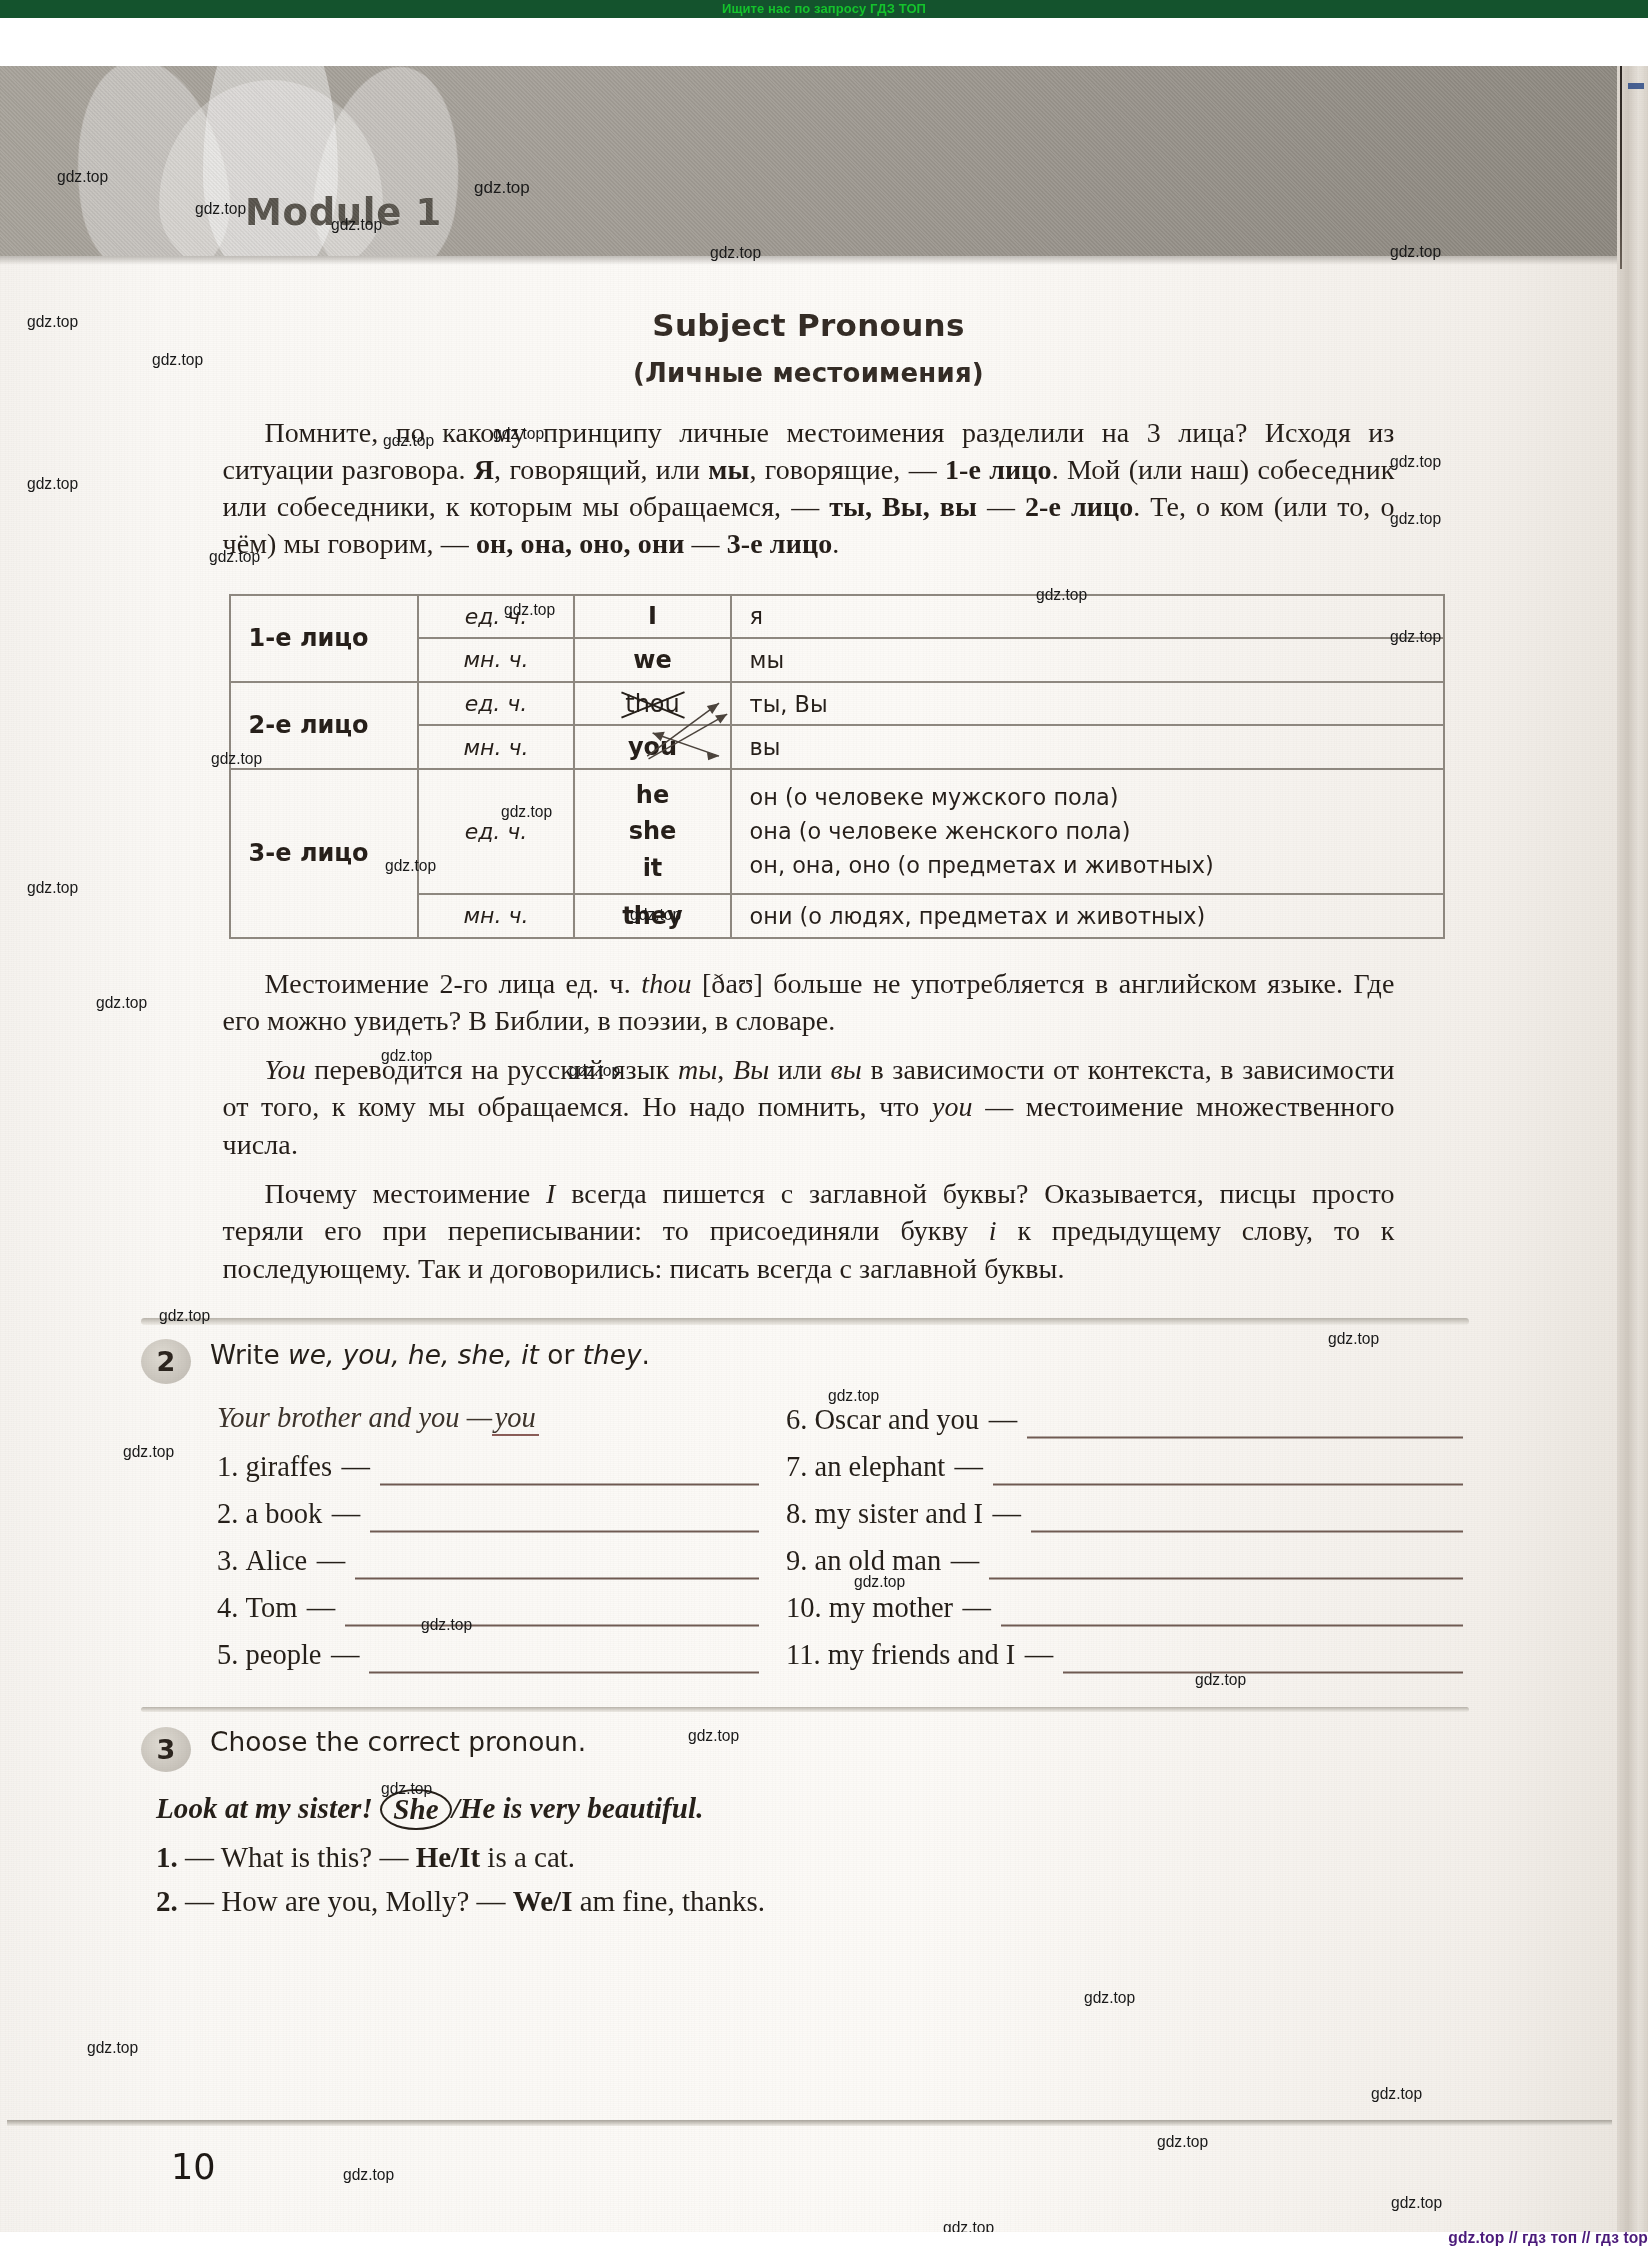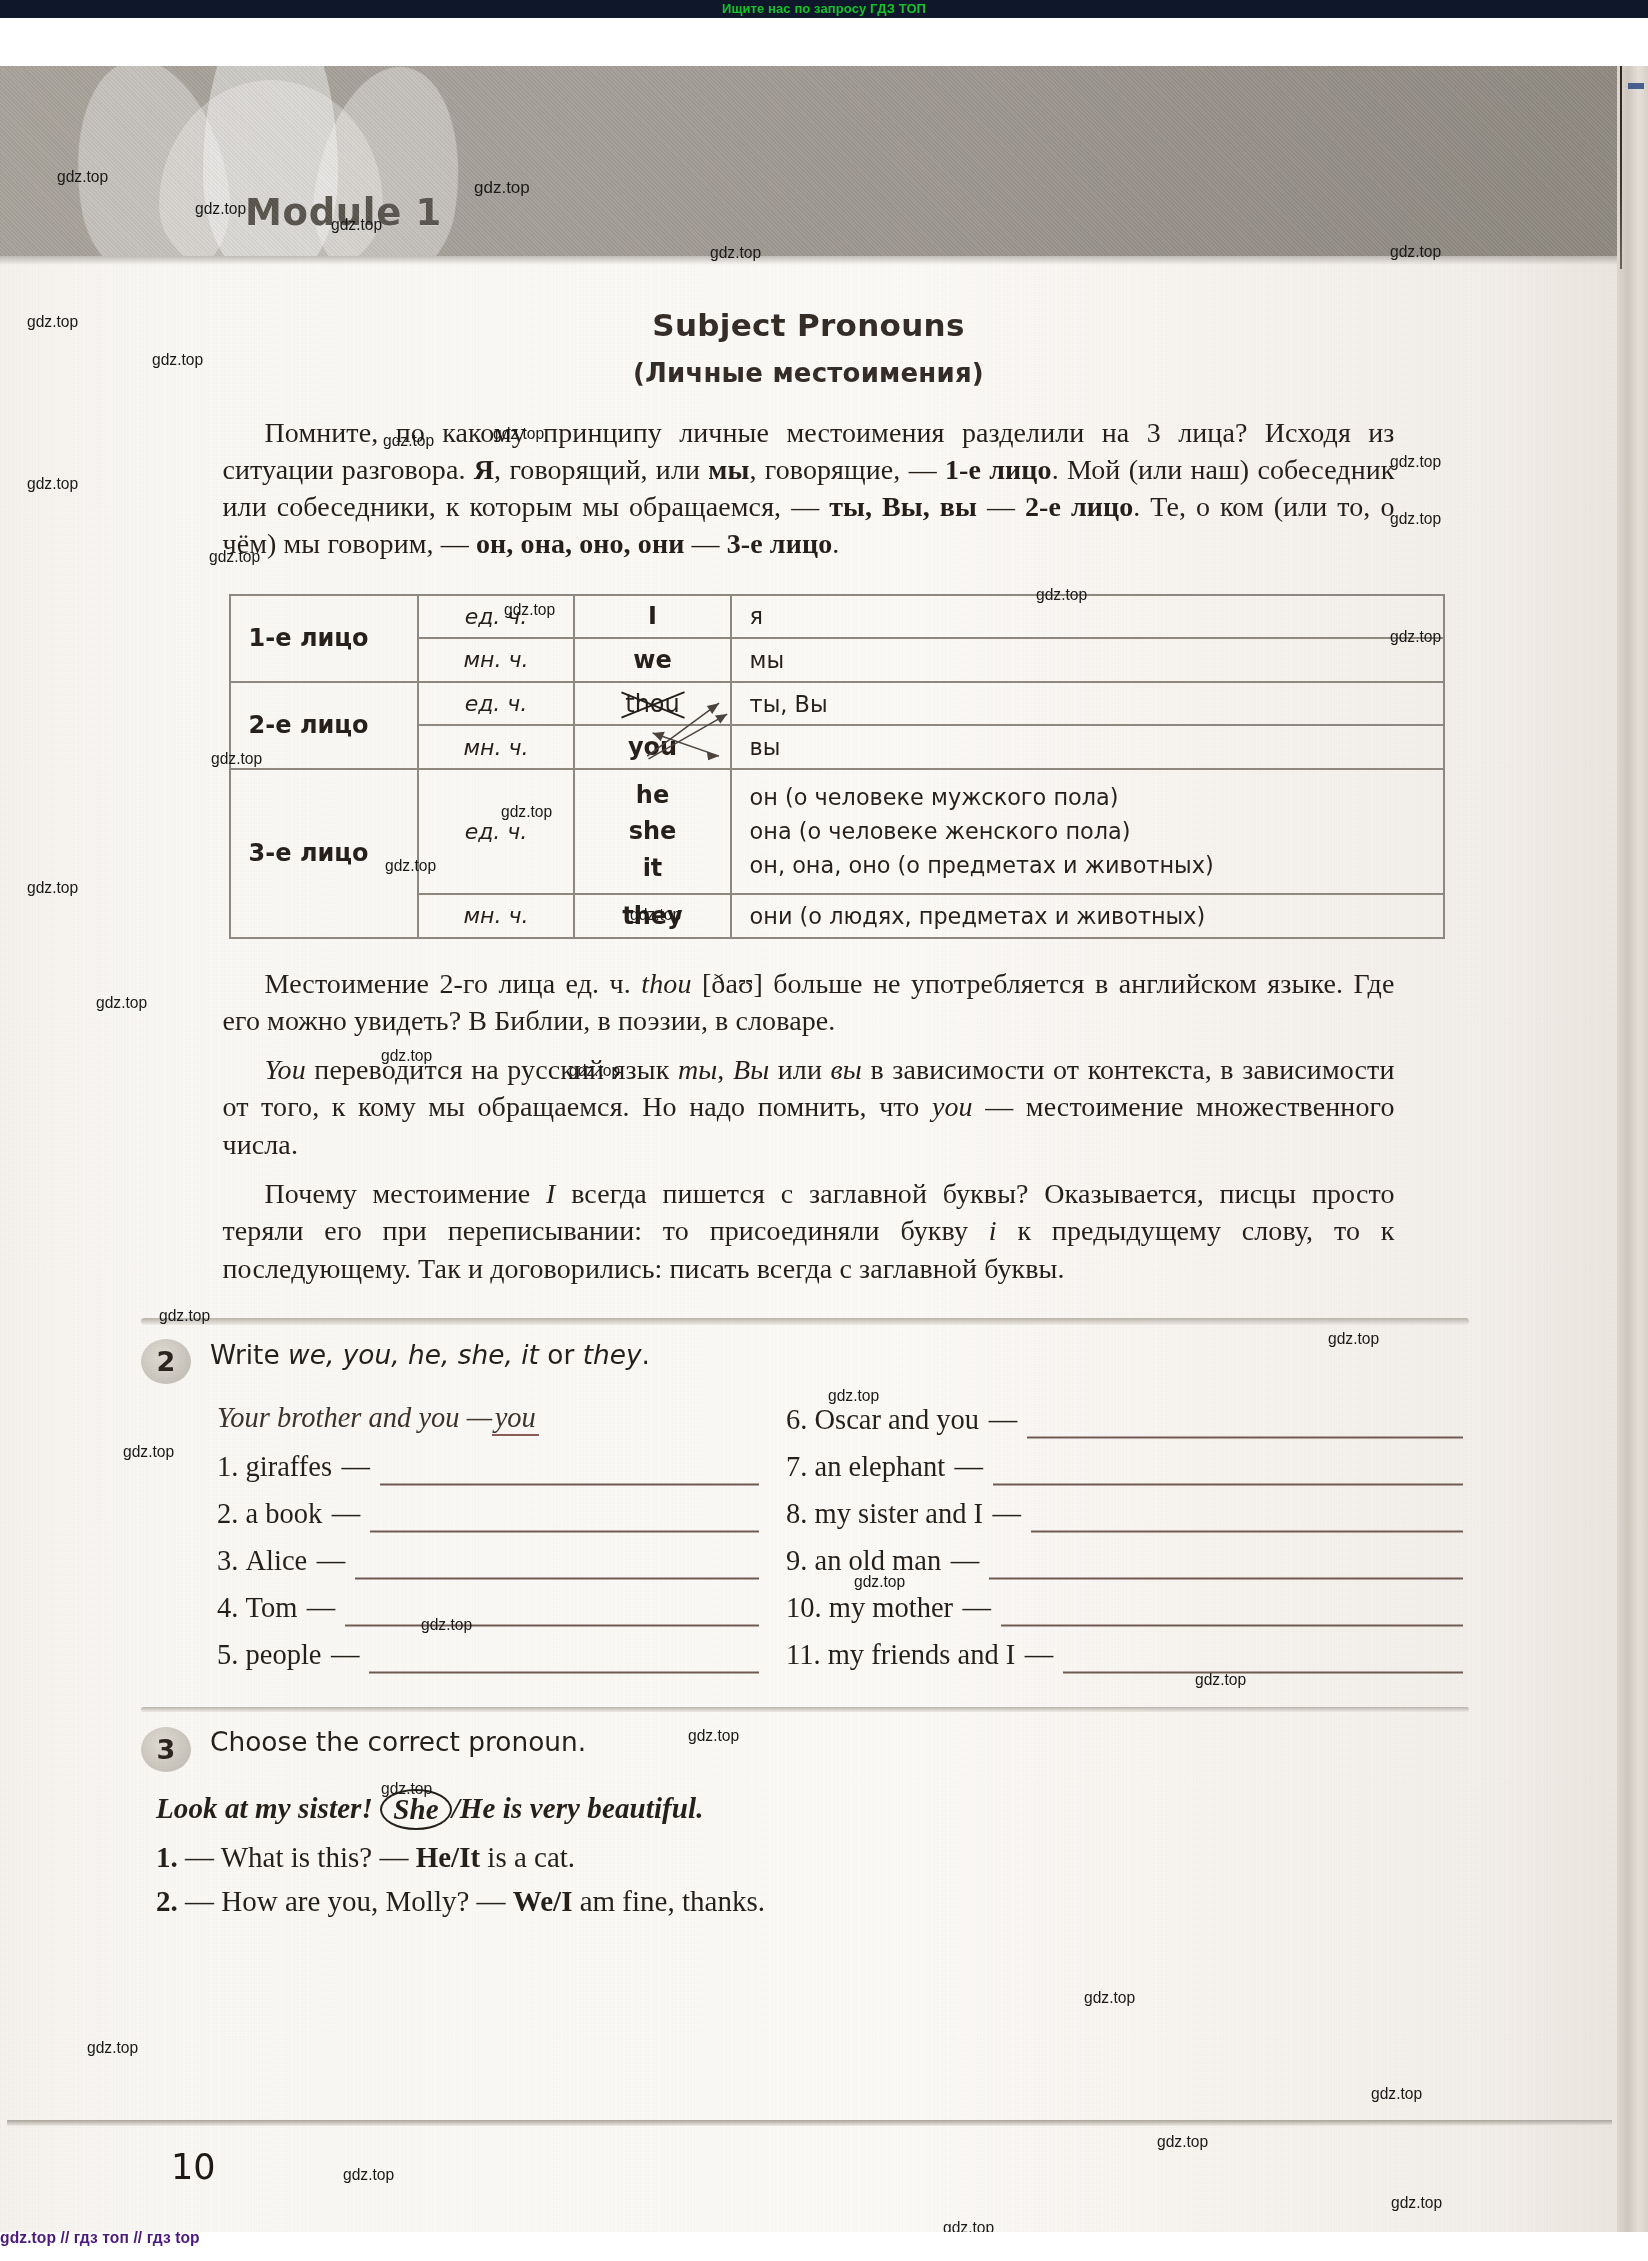--- a/index.html
+++ b/index.html
@@ -15,7 +15,7 @@
   
   .promo-bar {
     position:absolute; left:0; top:0; width:1648px; height:17.6px;
-    background:#0f172a; text-align:center;
+    background:#14532d; text-align:center;
   }
   .promo-bar span {
     font-family:"Liberation Sans", sans-serif;

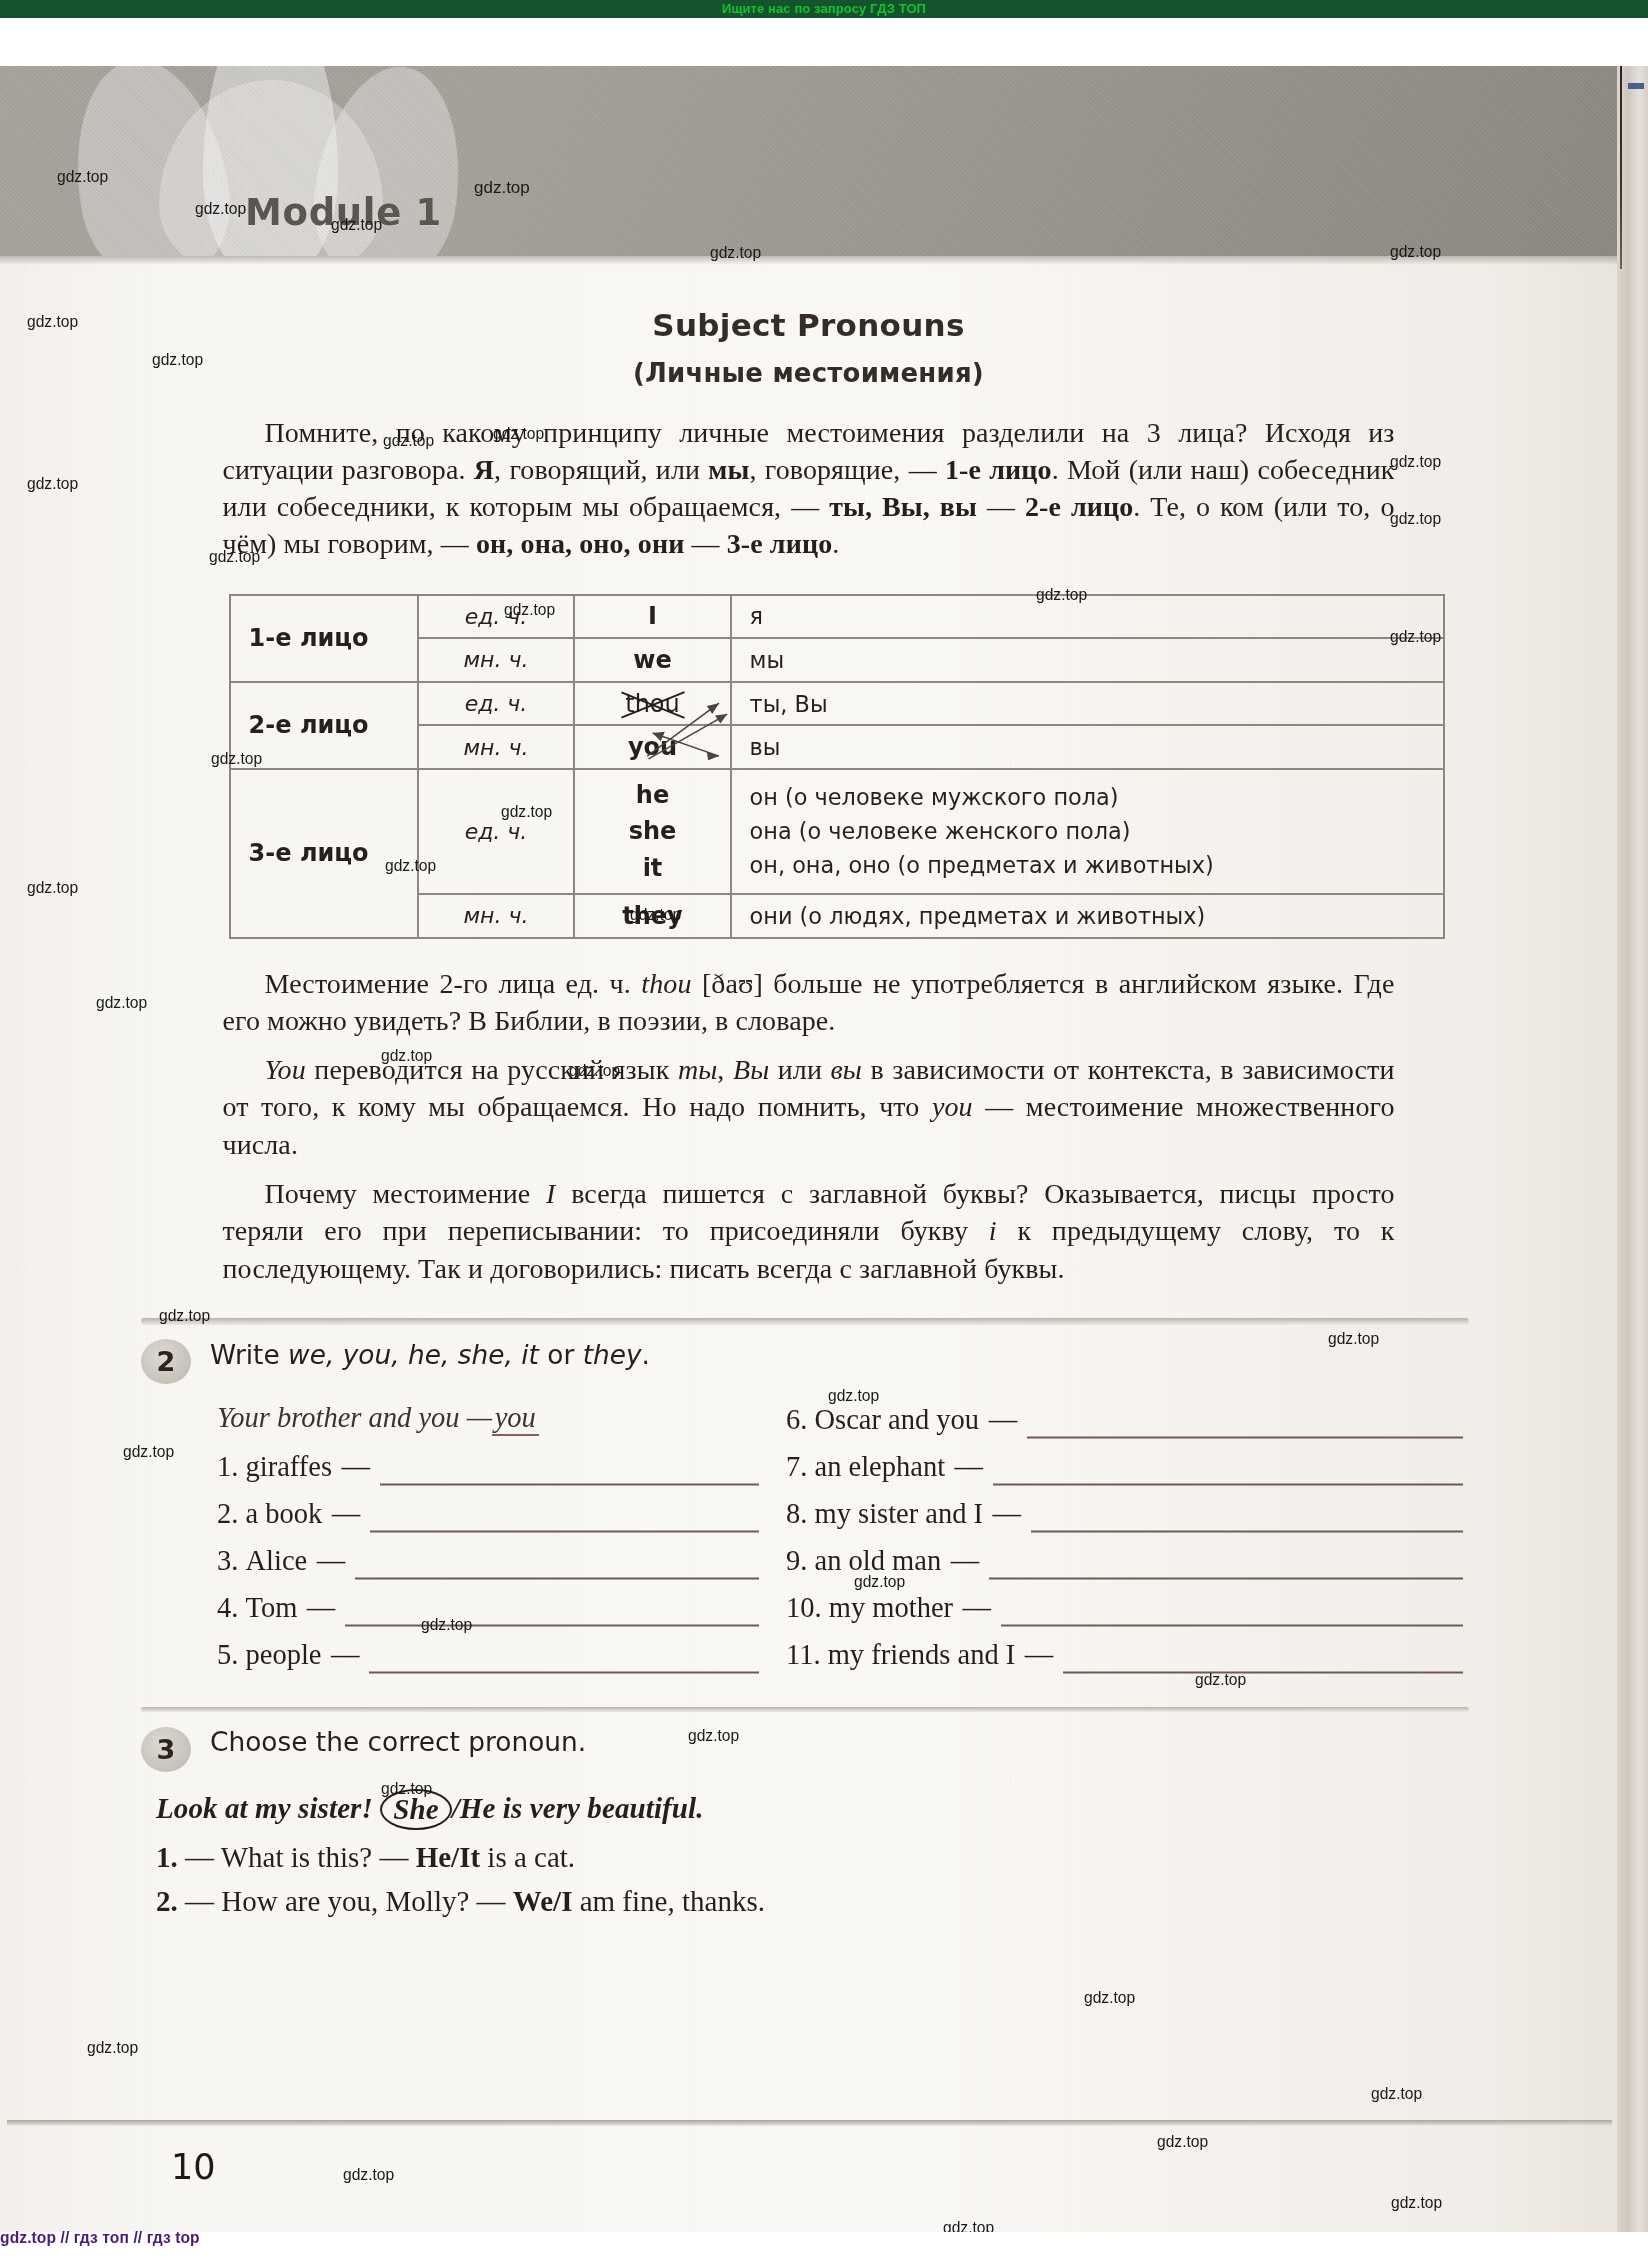--- a/index.html
+++ b/index.html
@@ -213,7 +213,7 @@
   }
 
   .bottom-links{
-    position:absolute; left:0; top:2229px; width:1648px; text-align:left;
+    position:absolute; left:0; top:2229px; width:1648px; text-align:right;
   }
   .bottom-links span{
     font-family:"Liberation Sans", sans-serif;

